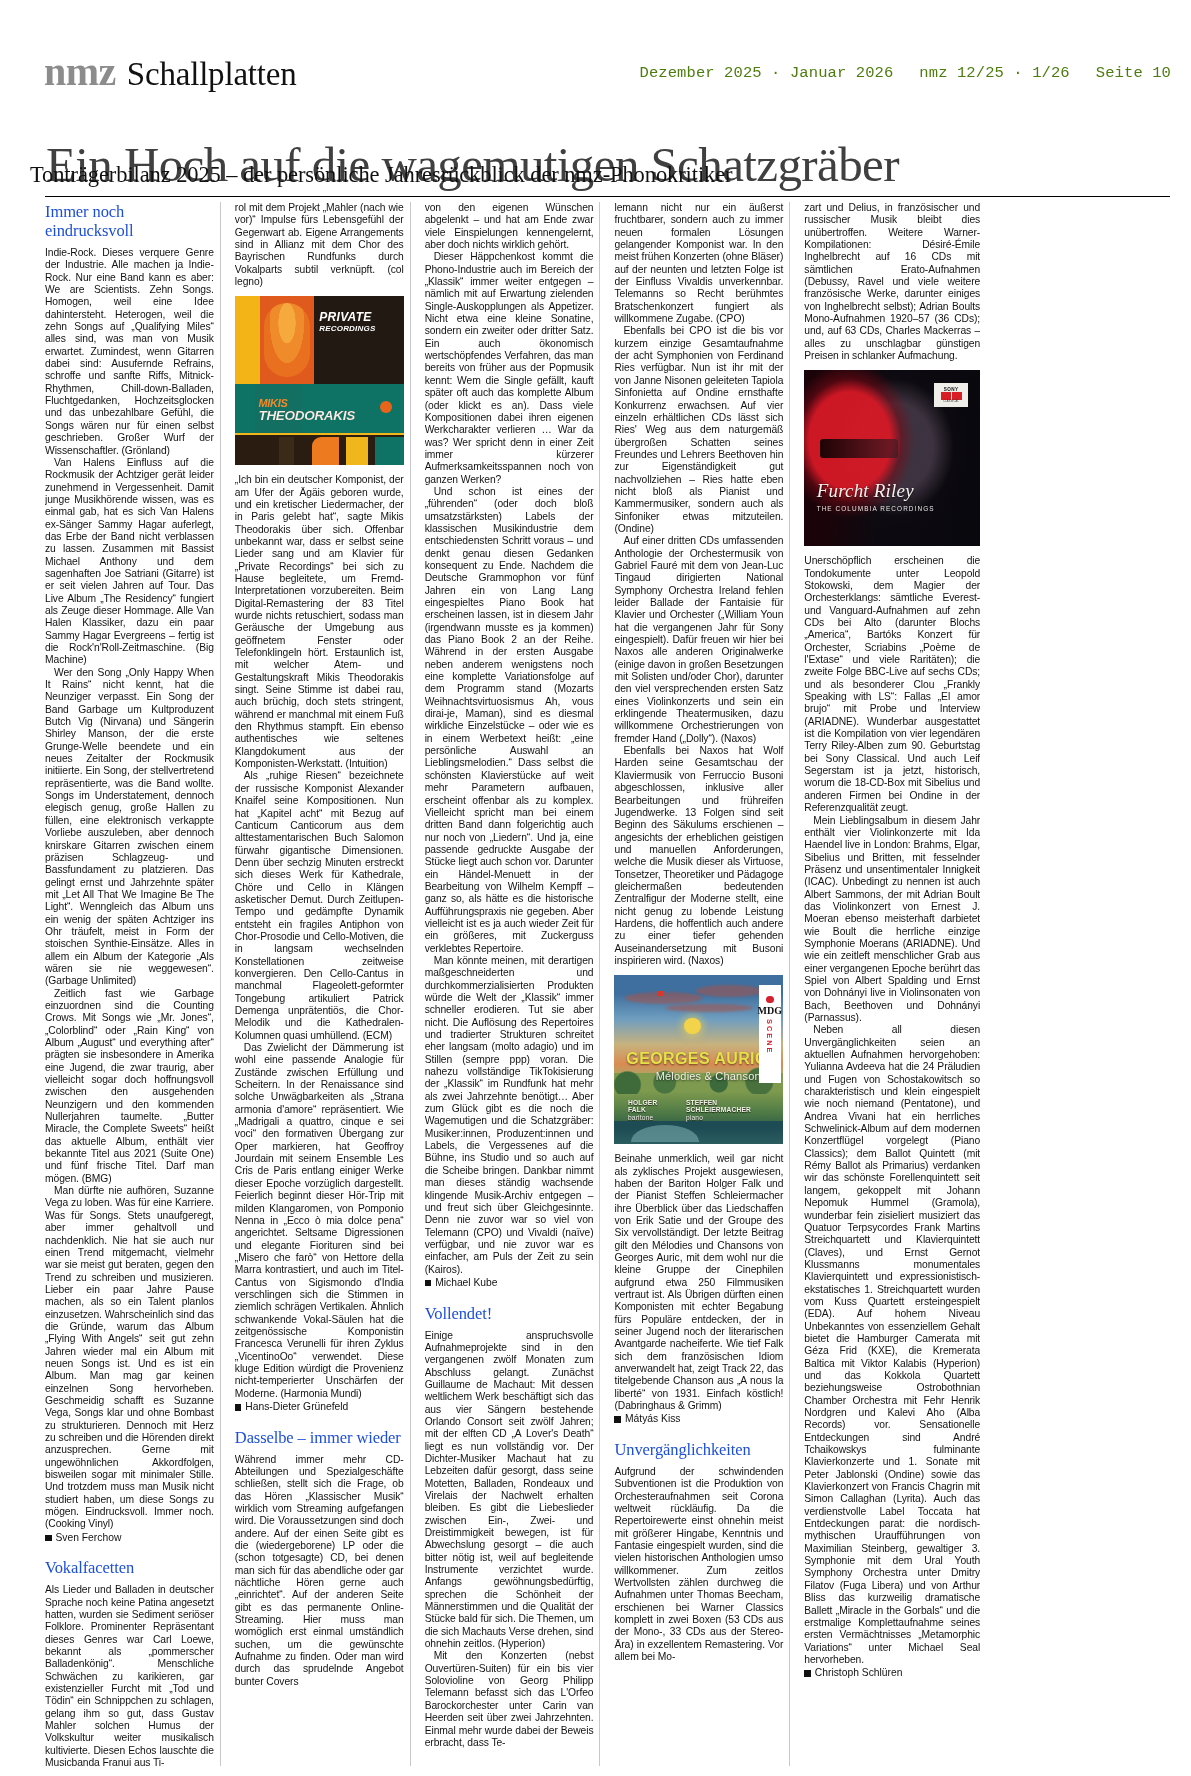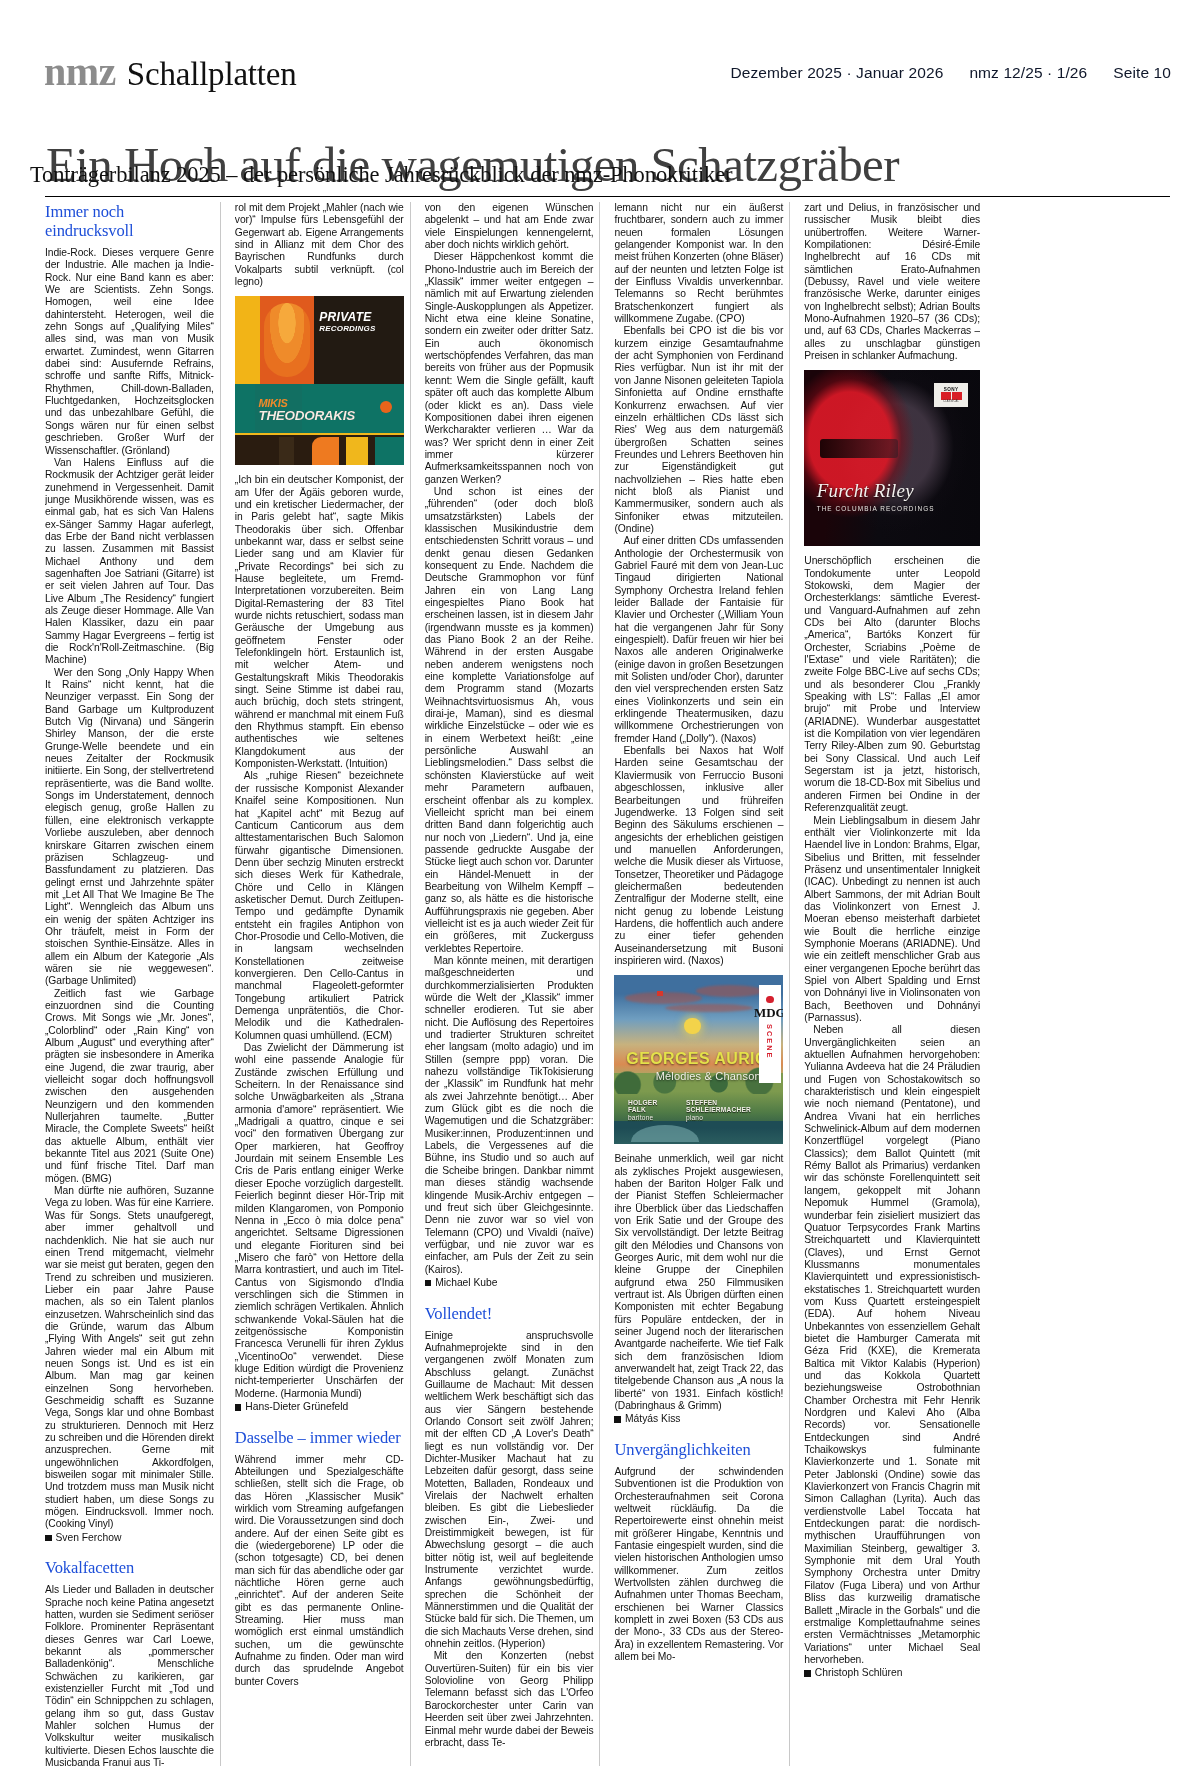--- a/index.html
+++ b/index.html
@@ -29,8 +29,8 @@
   }
   .mast-right{
     position:absolute;right:0;top:12px;
-    font-family:Liberation Sans, sans-serif;
-    font-size:15.5px;color:#0f172a;letter-spacing:0.1px;
+    font-family:Liberation Mono, monospace;
+    font-size:15.5px;color:#4d7c0f;letter-spacing:0.1px;
     display:flex;gap:26px;align-items:baseline;white-space:nowrap;
   }
 

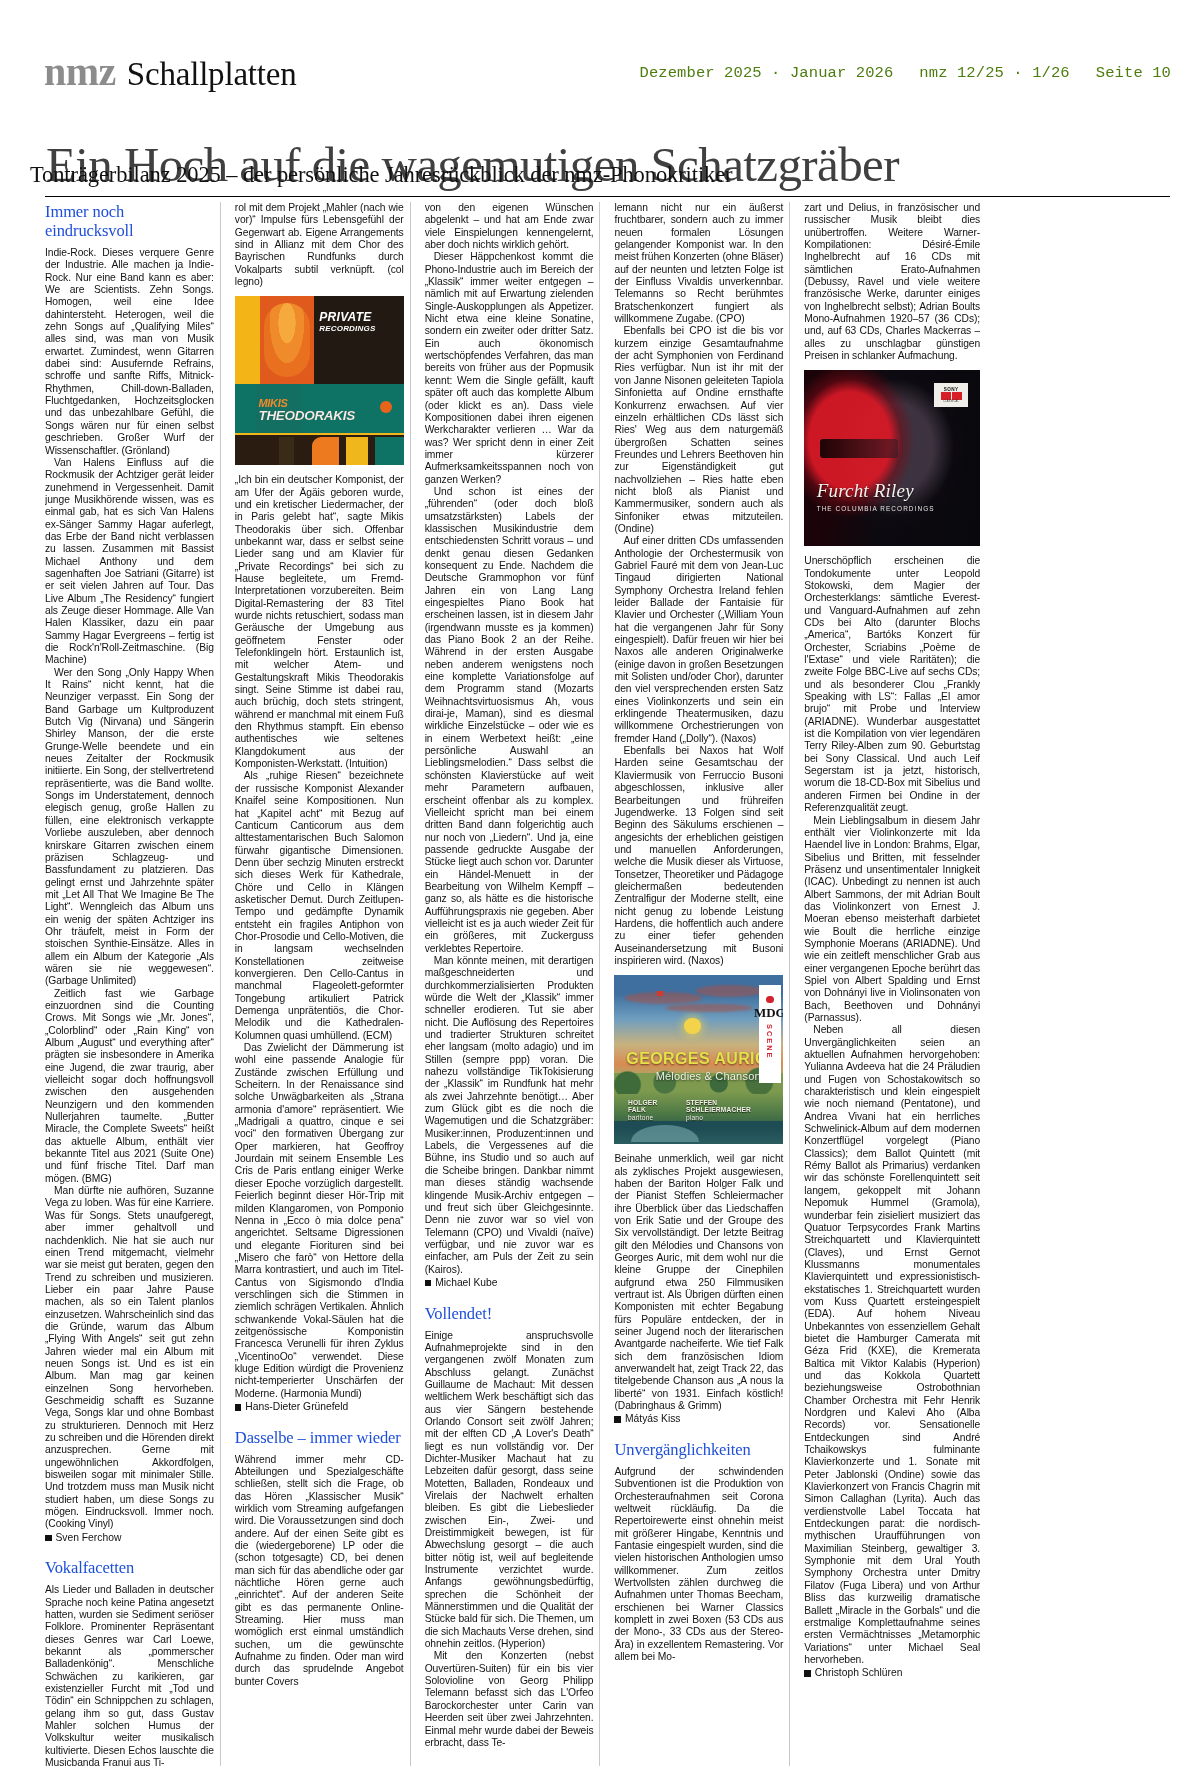--- a/index.html
+++ b/index.html
@@ -187,7 +187,7 @@
   .auric-label{position:absolute;right:1.5%;top:6%;width:13%;height:52%;
     background:#ffffff;display:flex;flex-direction:column;align-items:center;padding-top:6%;}
   .auric-label .dot{width:36%;aspect-ratio:1;border-radius:50%;background:#d5202e;}
-  .auric-label .mdg{font-family:"Liberation Serif",serif;font-size:13px;font-weight:700;color:#111;margin-top:2px;}
+  .auric-label .mdg{font-family:"Liberation Serif",serif;font-size:10px;font-weight:700;color:#111;margin-top:2px;}
   .auric-label .scene{writing-mode:vertical-rl;font-family:"Liberation Sans",sans-serif;
     font-size:7.4px;letter-spacing:2px;color:#d5202e;margin-top:3px;font-weight:700;}
 </style>

